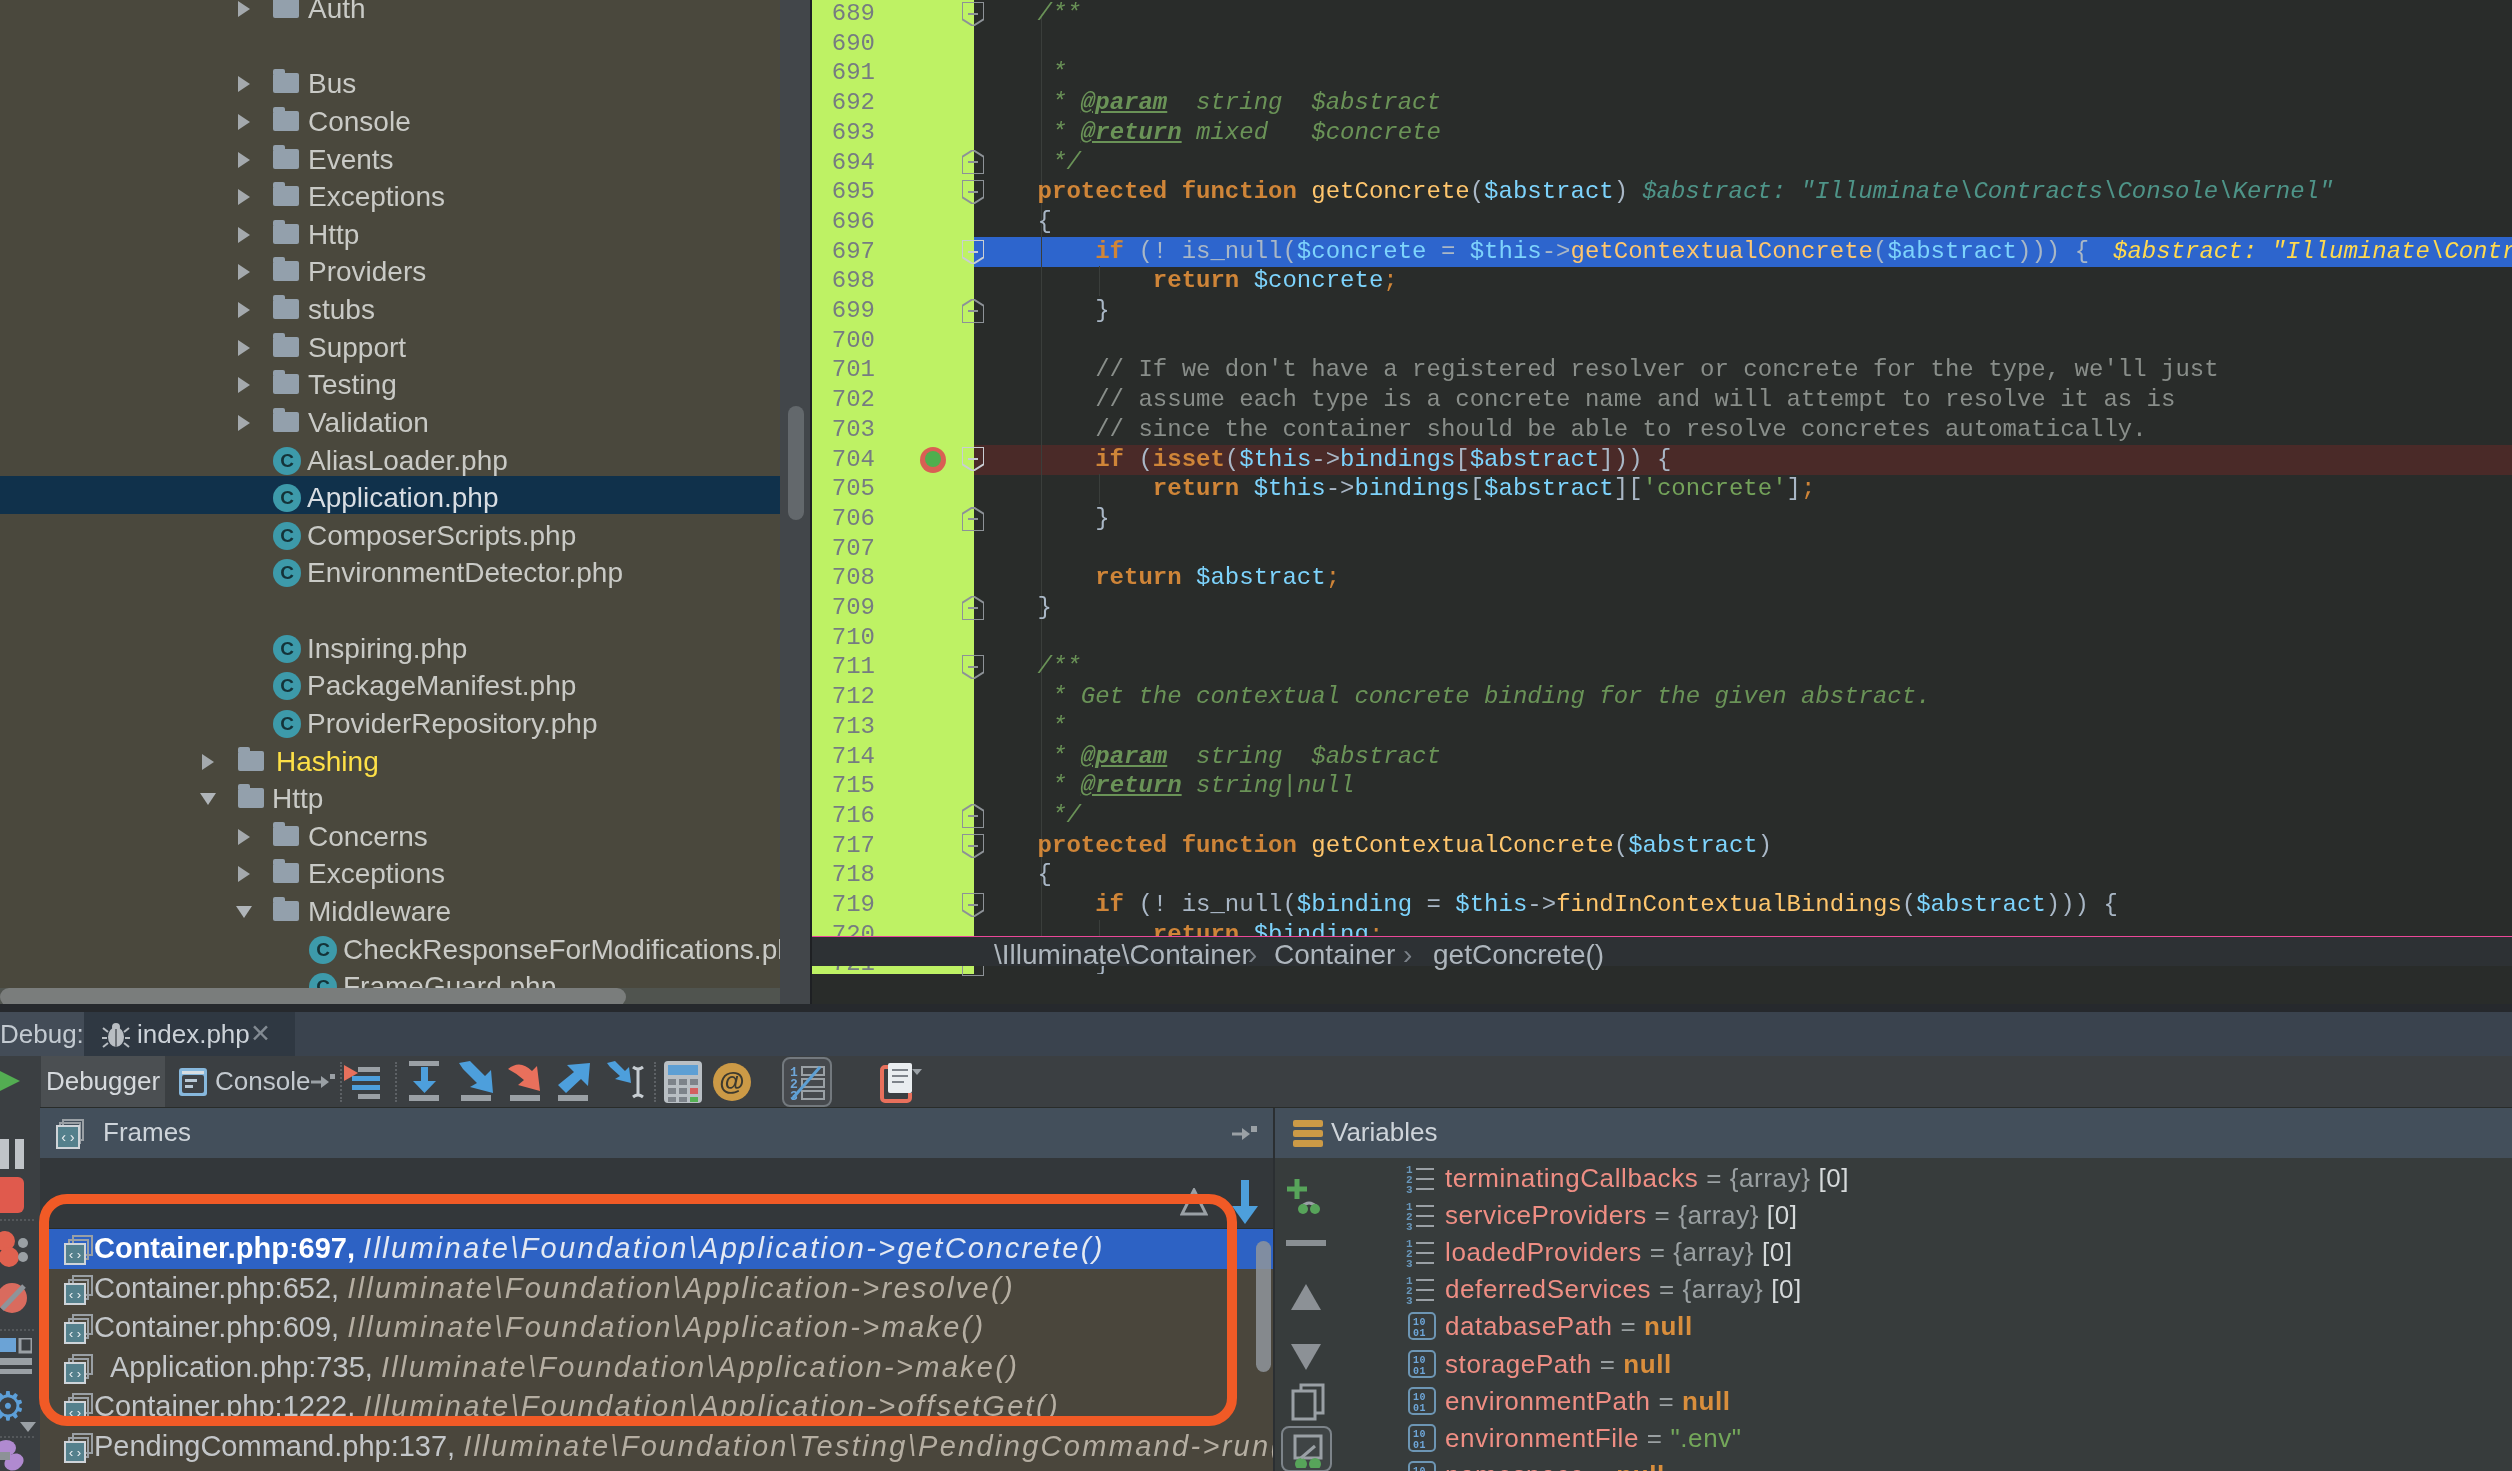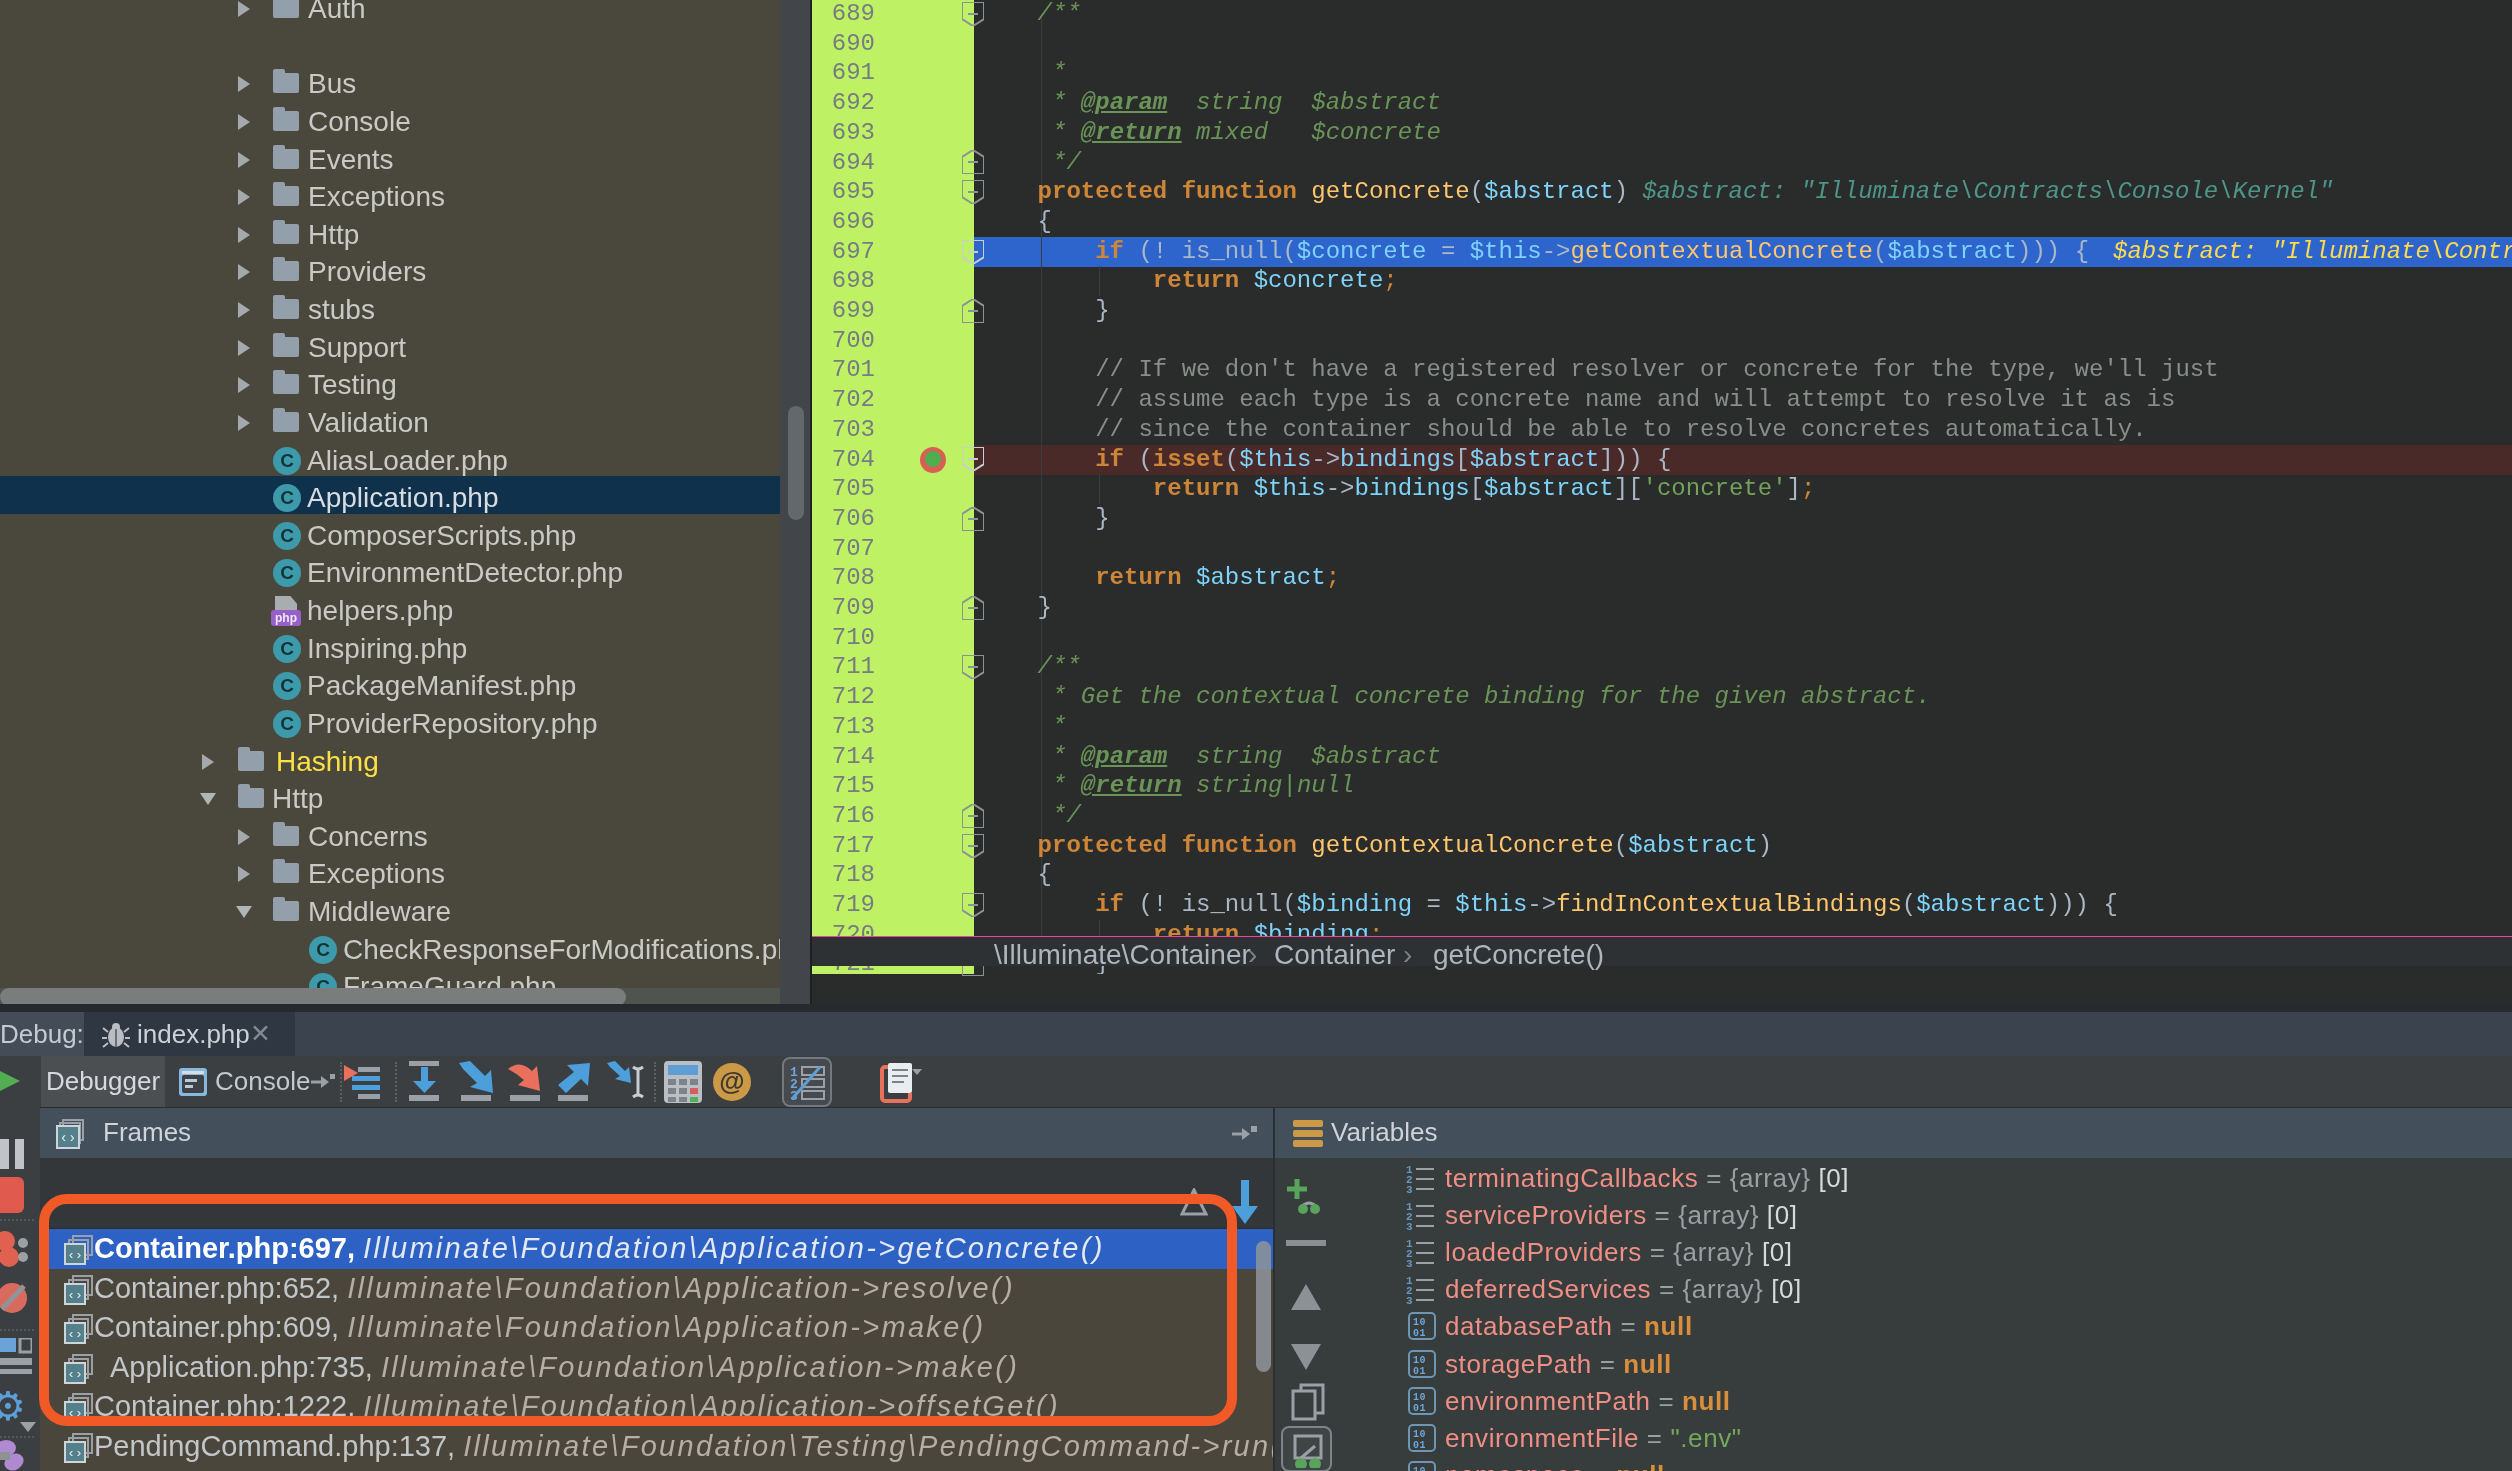--- a/index.html
+++ b/index.html
@@ -151,13 +151,6 @@
 <div class="trow" style="top:554px">
       <span class="cico" style="left:273px">C</span>
       <span class="lbl" style="left:307px;color:#c9cac6">EnvironmentDetector.php</span>
-    </div>
-<div class="trow" style="top:592px">
-      <span style="position:absolute;left:273px;top:4px;width:26px;height:30px">
-<span style="position:absolute;left:2px;top:0;width:22px;height:26px;background:#a8adb2;clip-path:polygon(0 0,70% 0,100% 30%,100% 100%,0 100%)"></span>
-<span style="position:absolute;left:-2px;top:14px;width:30px;height:16px;background:#9760c8;border-radius:3px;color:#efe7f7;font-size:12px;font-weight:bold;text-align:center;line-height:16px">php</span>
-      </span>
-      <span class="lbl" style="left:307px;color:#c9cac6">helpers.php</span>
     </div>
 <div class="trow" style="top:630px">
       <span class="cico" style="left:273px">C</span>

